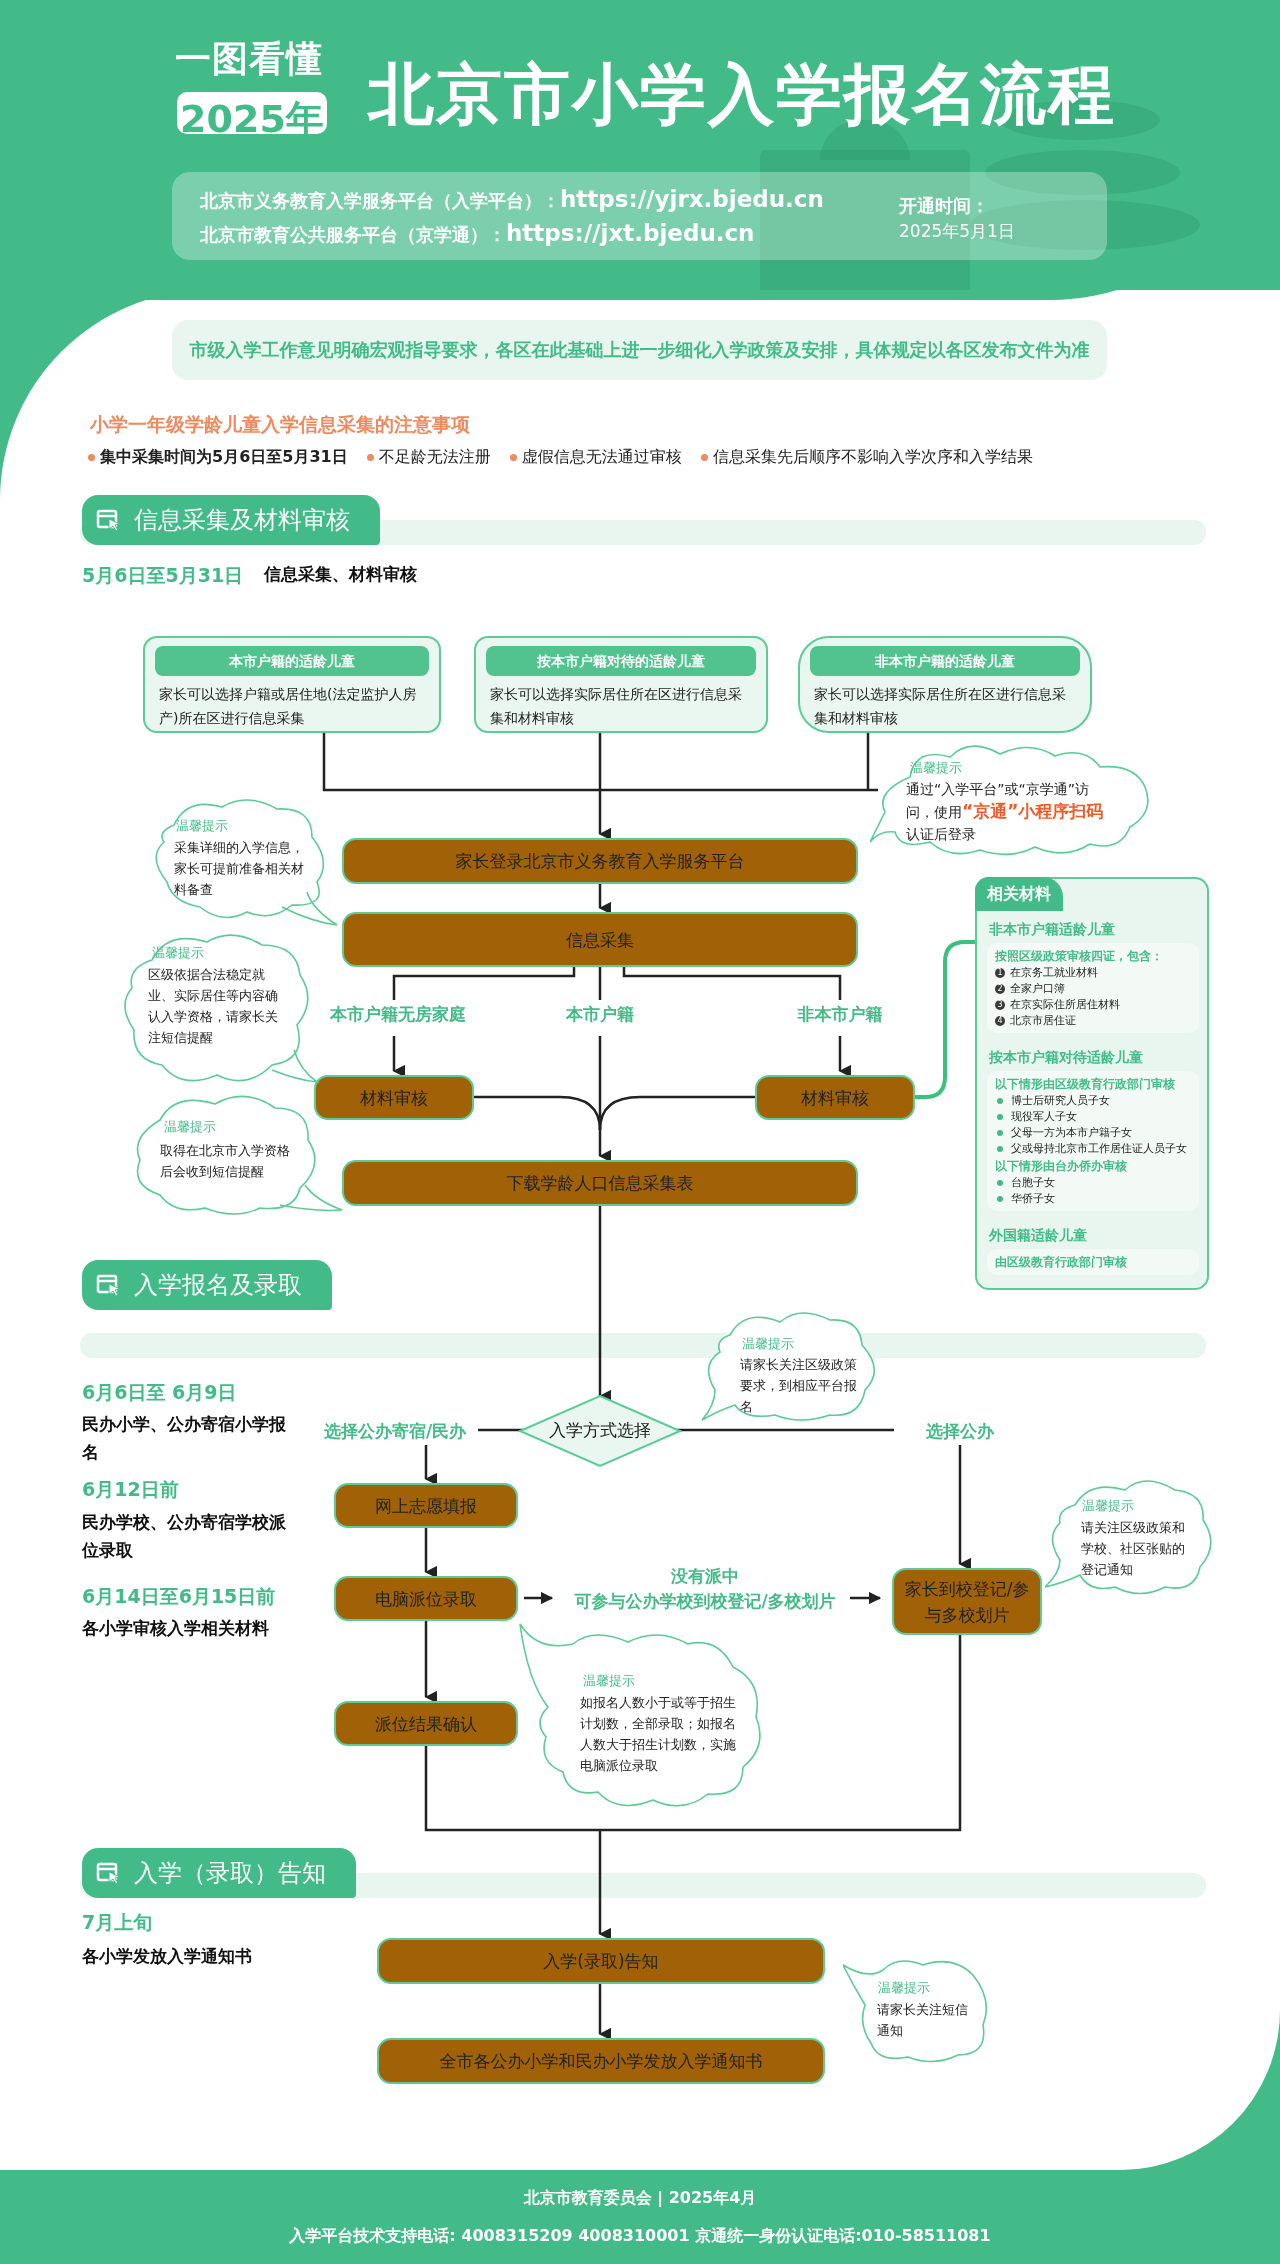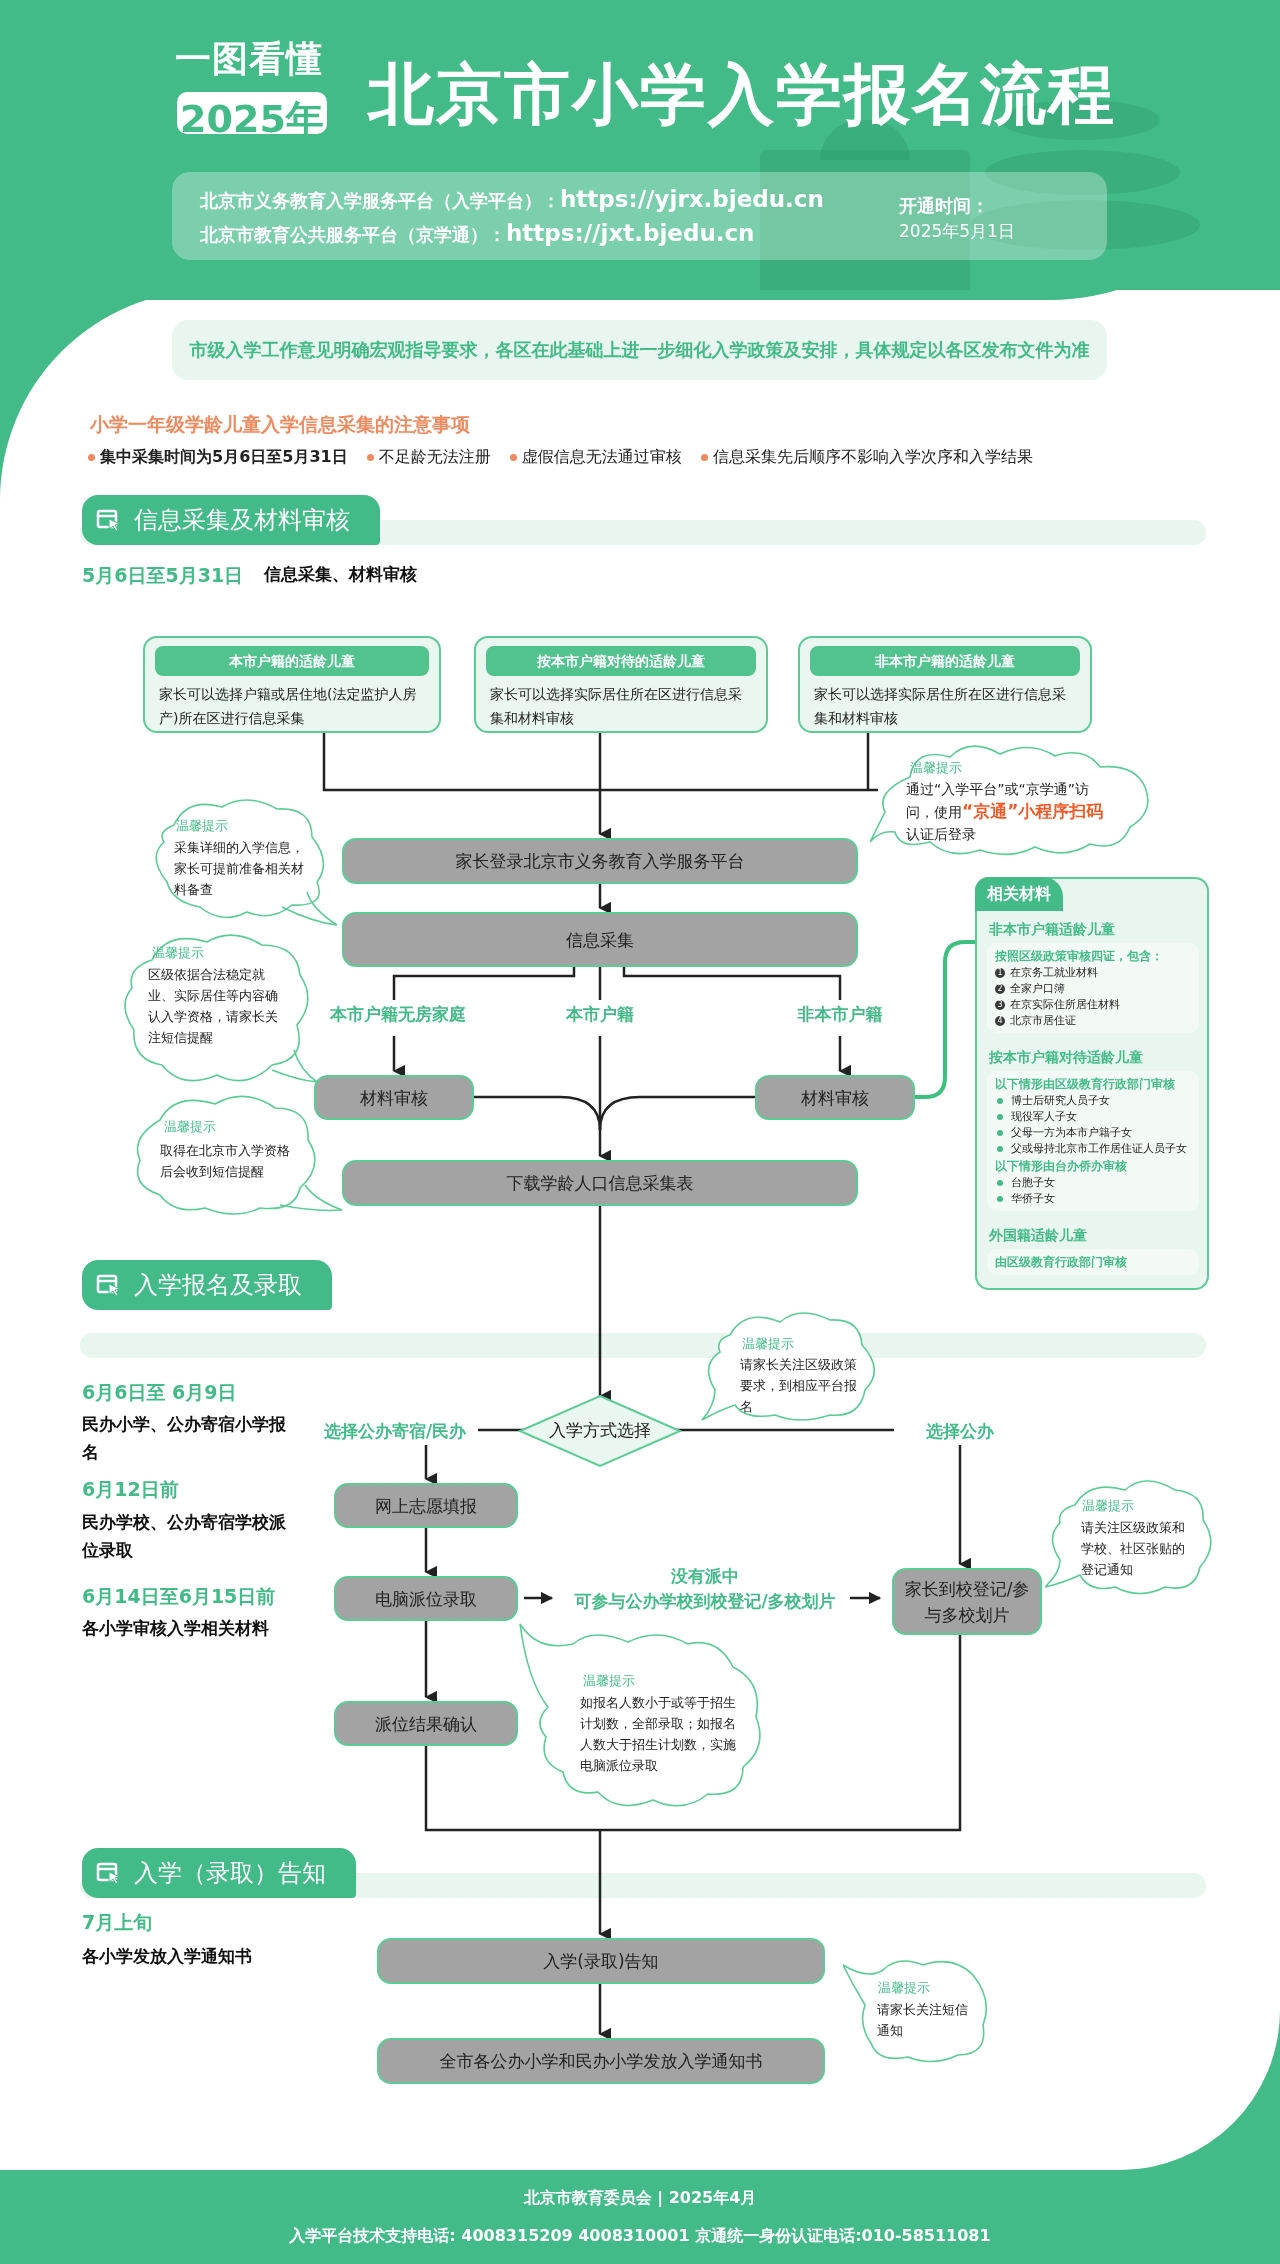--- a/index.html
+++ b/index.html
@@ -185,7 +185,7 @@
   <div class="cat-title">按本市户籍对待的适龄儿童</div>
   <div class="cat-desc">家长可以选择实际居住所在区进行信息采集和材料审核</div>
 </div>
-<div class="catbox" style="left:798px;top:636px;width:294px;height:97px;">
+<div class="catbox" style="left:798px;top:636px;width:294px;height:97px;border-radius:31px;">
   <div class="cat-title">非本市户籍的适龄儿童</div>
   <div class="cat-desc">家长可以选择实际居住所在区进行信息采集和材料审核</div>
 </div>

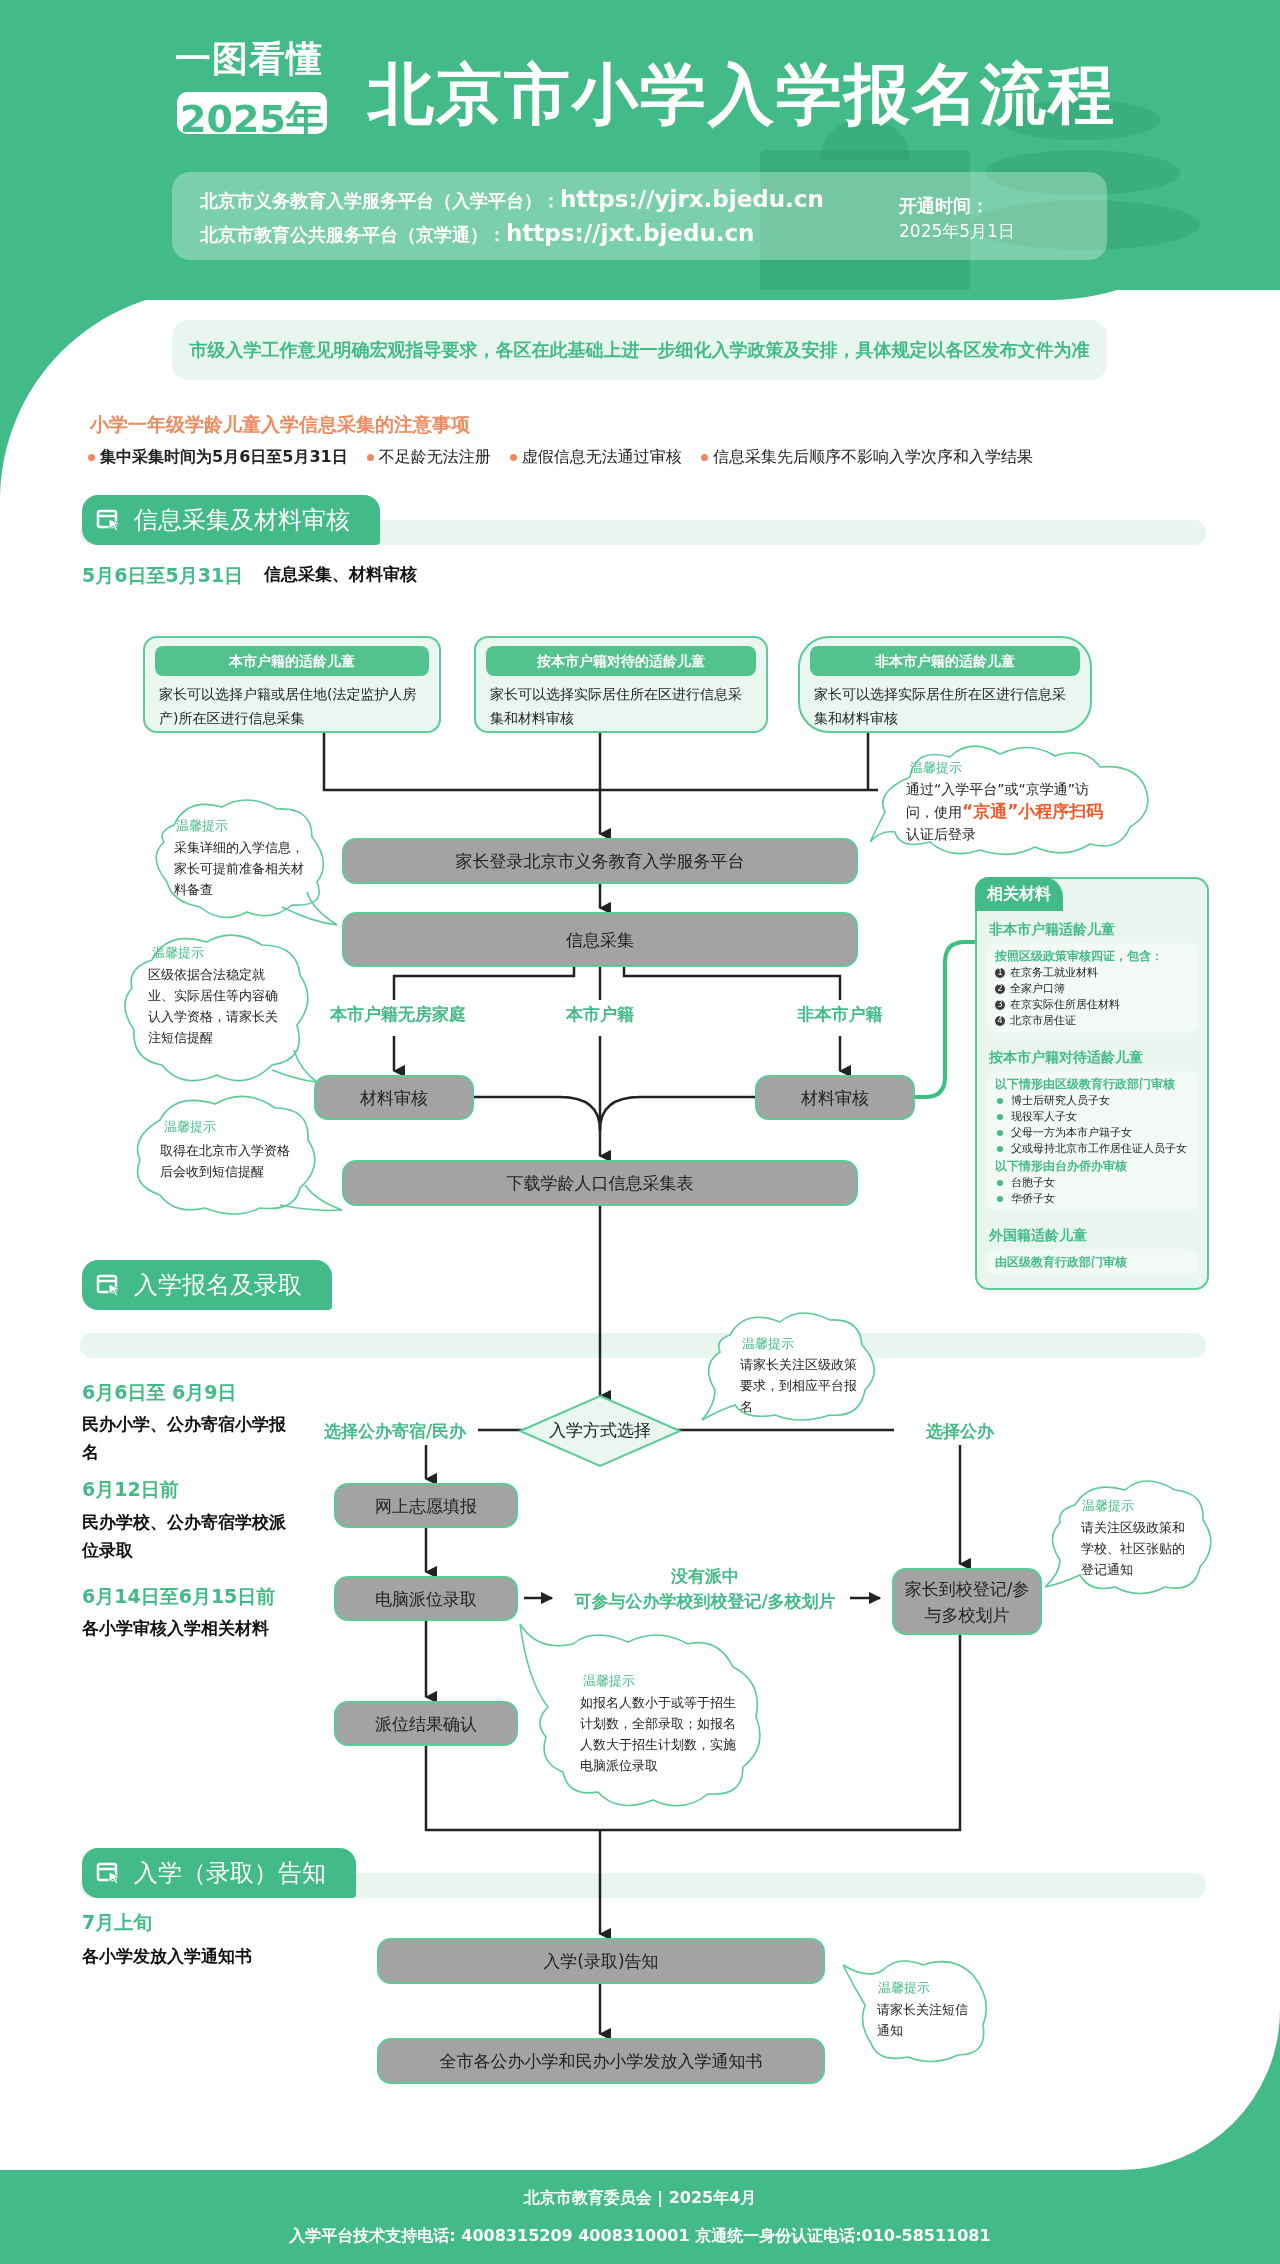--- a/index.html
+++ b/index.html
@@ -32,7 +32,7 @@
   .date-green { position: absolute; color: #43bb88; font-size: 19px; font-weight: bold; z-index: 3; }
   .desc-black { position: absolute; color: #111; font-size: 17px; font-weight: bold; z-index: 3; line-height: 28px; }
   
-  .fbox { position: absolute; background: #a3a3a3; border: 2px solid #5ccb96; border-radius: 14px; display: flex; align-items: center; justify-content: center; font-size: 17px; color: #222; text-align: center; z-index: 4; line-height: 26px; }
+  .fbox { position: absolute; background: #a16207; border: 2px solid #5ccb96; border-radius: 14px; display: flex; align-items: center; justify-content: center; font-size: 17px; color: #222; text-align: center; z-index: 4; line-height: 26px; }
   .catbox { position: absolute; background: #eaf7f0; border: 2px solid #5ccb96; border-radius: 14px; z-index: 4; padding: 8px 10px; }
   .catbox .cat-title { background: #52c28e; color: #fff; border-radius: 8px; height: 30px; line-height: 30px; text-align: center; font-size: 14px; font-weight: bold; }
   .catbox .cat-desc { font-size: 14px; line-height: 24px; margin-top: 6px; padding: 0 4px; color: #222; }

